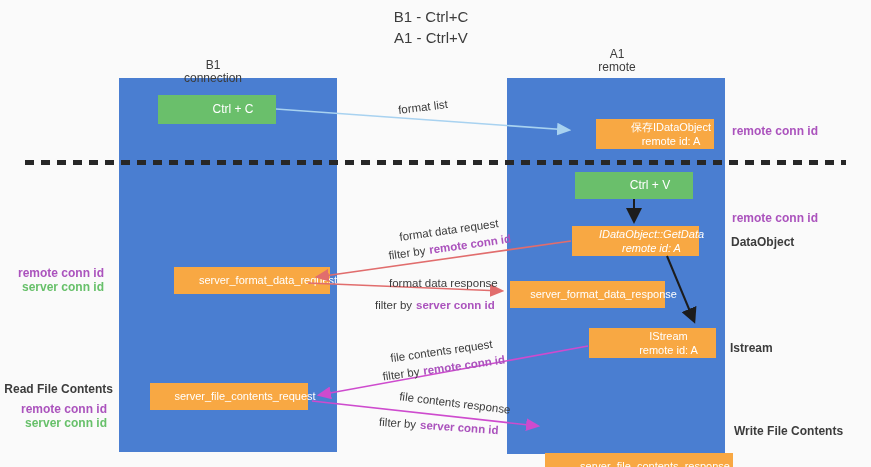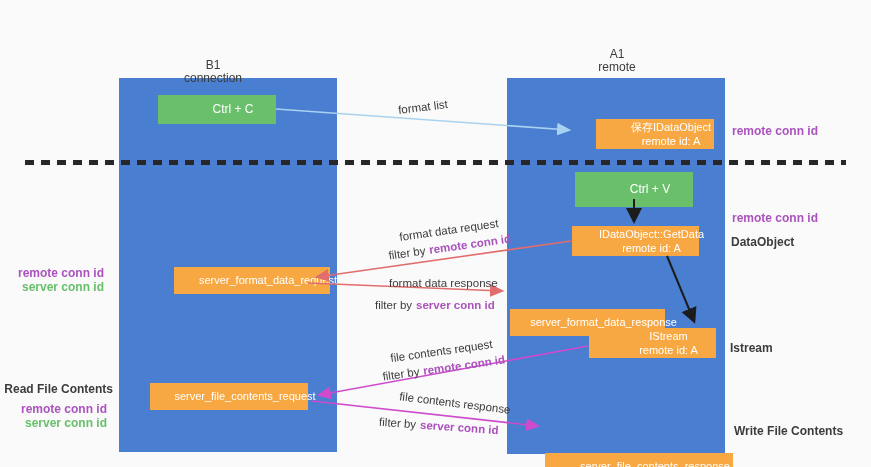--- a/index.html
+++ b/index.html
@@ -46,6 +46,7 @@
 <body>
 
 <div class="title-block">
+  <div>B1 - Ctrl+C</div>
 </div>
 
 <div class="lane-header" style="left:153px; top:51px; width:120px;margin-top:8px;">

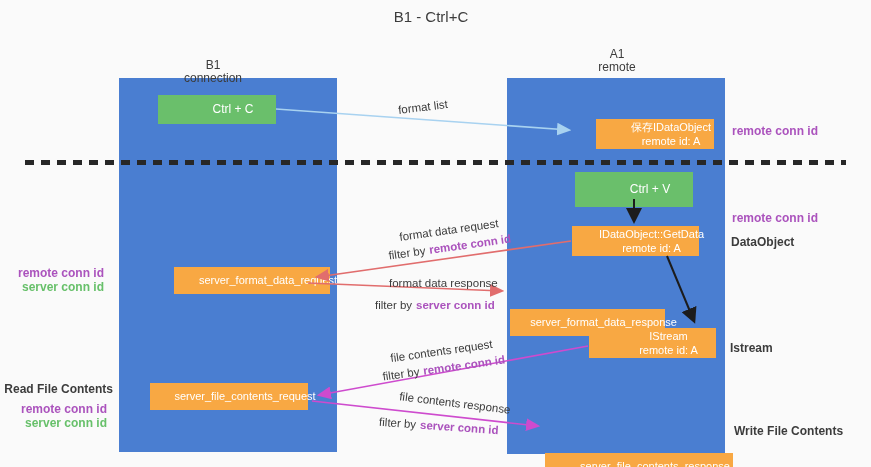--- a/index.html
+++ b/index.html
@@ -47,6 +47,7 @@
 
 <div class="title-block">
   <div>B1 - Ctrl+C</div>
+  <div>A1 - Ctrl+V</div>
 </div>
 
 <div class="lane-header" style="left:153px; top:51px; width:120px;margin-top:8px;">

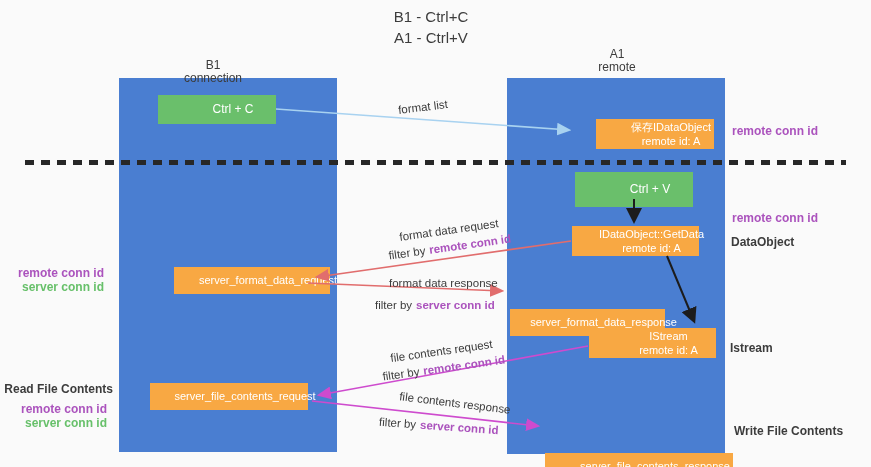--- a/index.html
+++ b/index.html
@@ -73,7 +73,7 @@
   <span>remote id: A</span>
 </div>
 
-<div class="node green" style="left:575px; top:172px; width:118px; height:35px;">
+<div class="node green" style="left:575px; top:172px; width:118px; height:27px;">
   <span>Ctrl + V</span>
 </div>
 

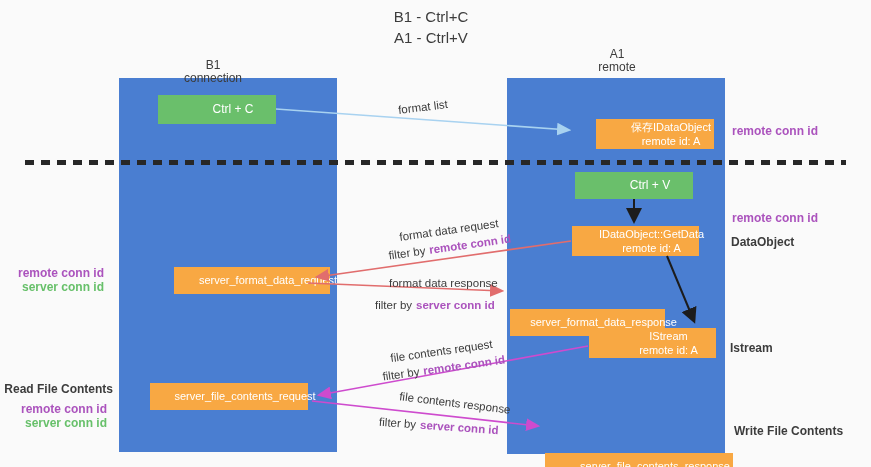--- a/index.html
+++ b/index.html
@@ -77,7 +77,7 @@
   <span>Ctrl + V</span>
 </div>
 
-<div class="node orange" style="left:572px; top:226px; width:127px; height:30px;">
+<div class="node orange" style="left:572px; top:226px; width:127px; height:30px;font-style:italic;">
   <span>IDataObject::GetData</span>
   <span>remote id: A</span>
 </div>

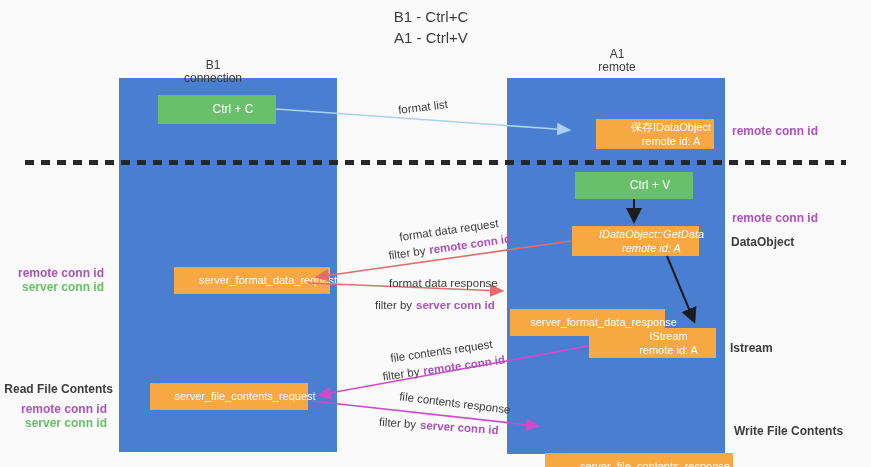--- a/index.html
+++ b/index.html
@@ -86,7 +86,7 @@
   <span>server_format_data_request</span>
 </div>
 
-<div class="node orange" style="left:510px; top:281px; width:155px; height:27px;margin-top:28px;">
+<div class="node orange" style="left:510px; top:281px; width:155px; height:27px;">
   <span>server_format_data_response</span>
 </div>
 

